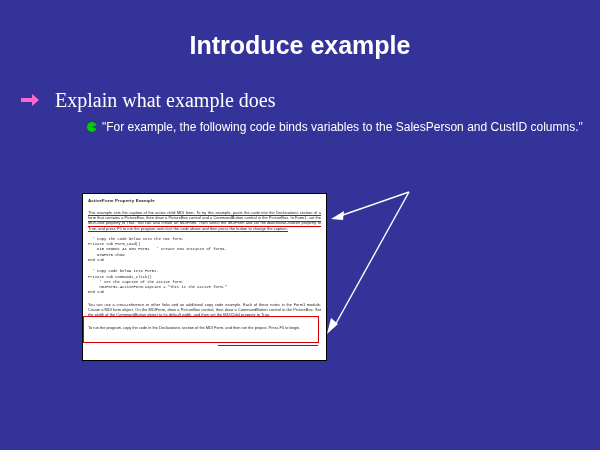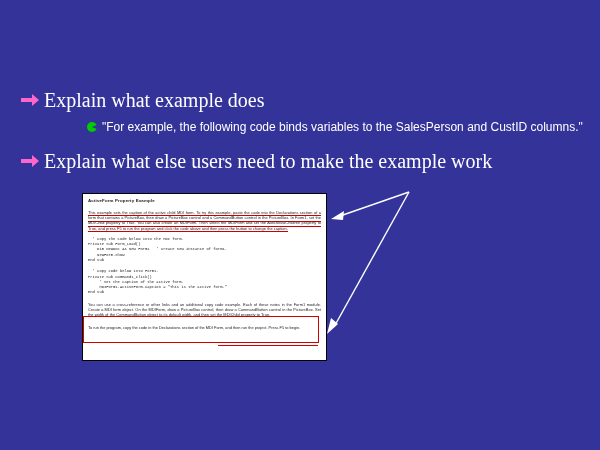--- a/index.html
+++ b/index.html
@@ -176,6 +176,7 @@
 
 <div id="slide">
 
+  <div id="slide-title">Introduce example</div>
 
   <div id="body-area">
 

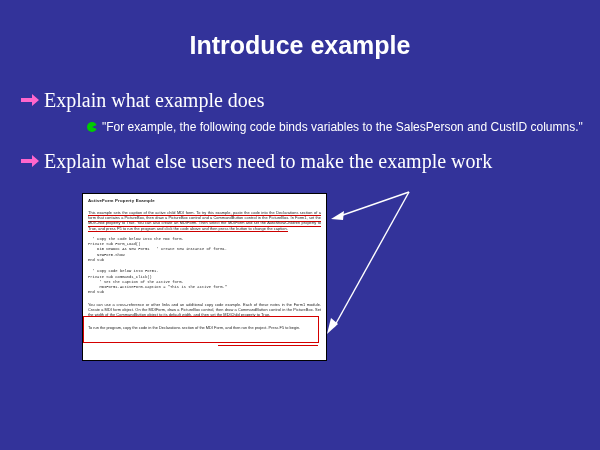--- a/index.html
+++ b/index.html
@@ -47,7 +47,7 @@
 
   .lvl1 {
     position: relative;
-    padding-left: 44px;
+    padding-left: 55px;
     color: #ffffff;
     font-family: "Liberation Serif", serif;
     font-size: 20px;

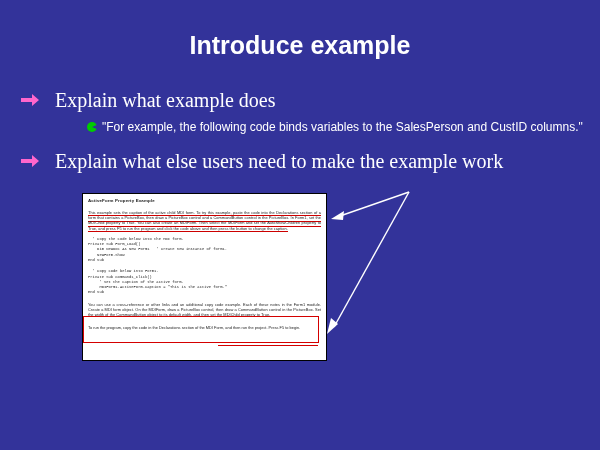--- a/index.html
+++ b/index.html
@@ -203,14 +203,6 @@
 
     <div class="gap-b"></div>
 
-    <div class="lvl1">
-      <span class="marker">
-        <svg width="20" height="16" viewBox="0 0 20 16">
-          <path d="M1 6 L12 6 L12 2 L19 8 L12 14 L12 10 L1 10 Z" fill="#ff66cc"></path>
-        </svg>
-      </span>
-      <span>Explain what else users need to make the example work</span>
-    </div>
 
   </div>
 

